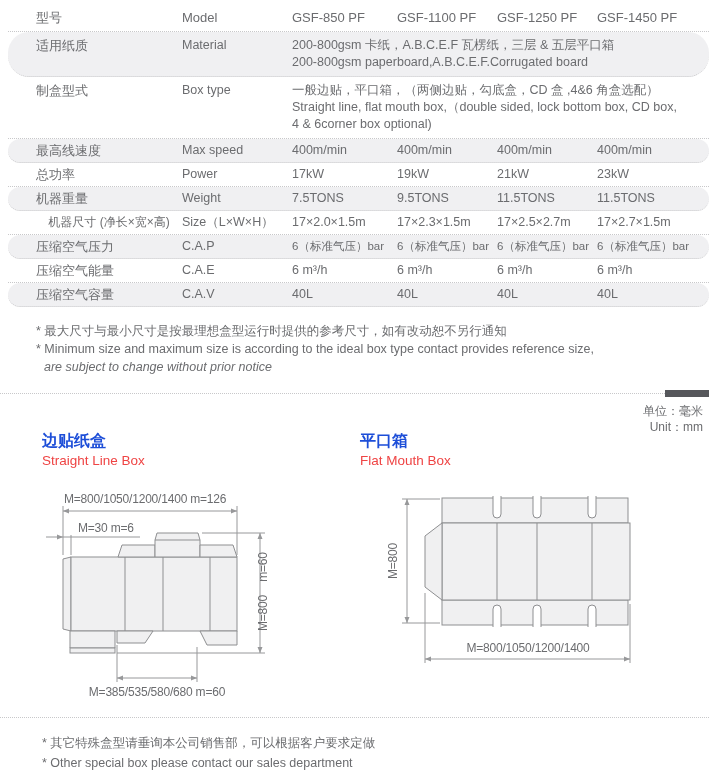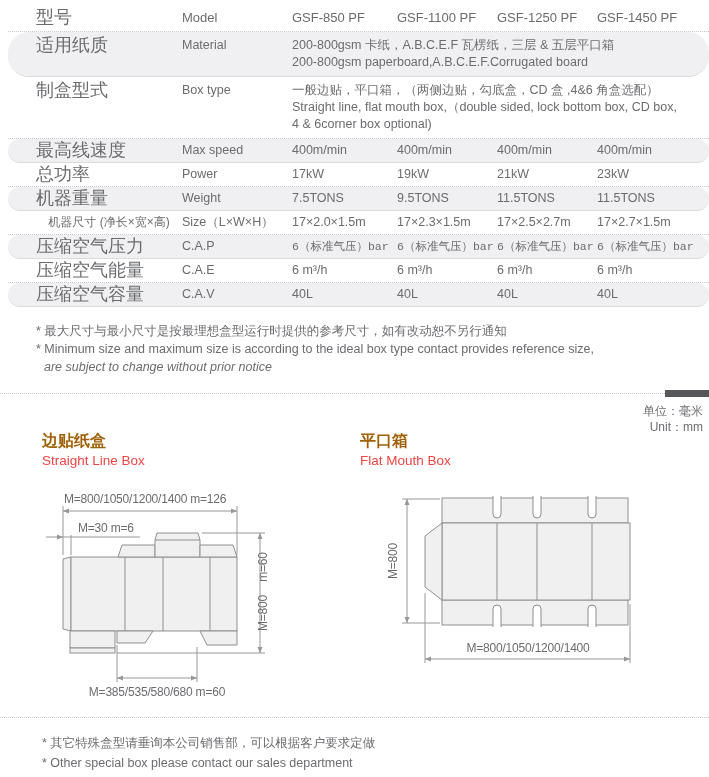--- a/index.html
+++ b/index.html
@@ -13,7 +13,7 @@
        border-bottom:1px dotted #c8c8ca;font-size:12.5px;line-height:17px;}
   .row.p5{padding-top:5px;padding-bottom:5px;}
   .row.shade{background:#f0f0f2;border-radius:21px;}
-  .c1{width:146px;flex:none;font-size:18px;white-space:nowrap;}
+  .c1{width:146px;flex:none;font-size:13px;white-space:nowrap;}
   .c1.small{font-size:12px;text-align:center;}
   .c2{width:110px;flex:none;white-space:nowrap;}
   .v{width:100px;flex:none;white-space:nowrap;}

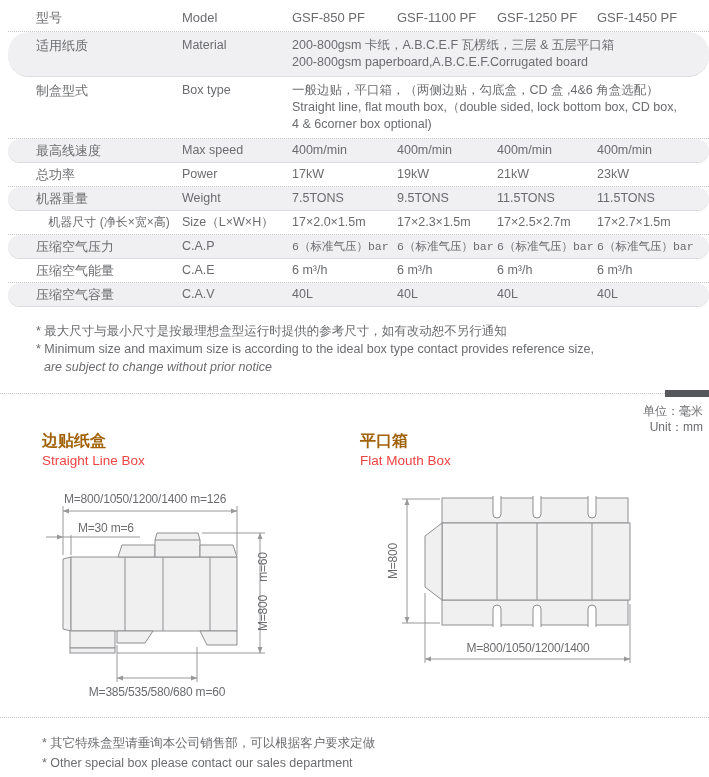--- a/index.html
+++ b/index.html
@@ -19,7 +19,7 @@
   .v{width:100px;flex:none;white-space:nowrap;}
   .v.w{width:105px;}
   .row.hdr .v, .row.hdr .c2{font-size:13px;}
-  .row.tight .v{font-size:11.5px;font-family:Liberation Mono, monospace;}
+  .row.tight .v{font-size:11.5px;}
   .span-cell{flex:1;padding-right:30px;}
 
   

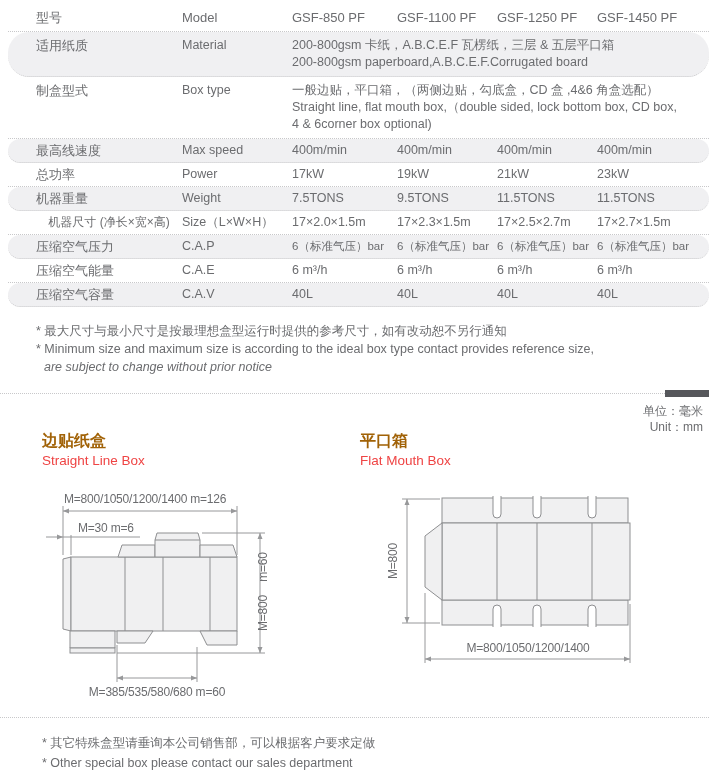--- a/index.html
+++ b/index.html
@@ -37,7 +37,7 @@
   
   .h-block{position:absolute;top:432px;}
   .h-left{left:42px;} .h-right{left:360px;}
-  .h-cn{font-size:16px;font-weight:bold;color:#a16207;line-height:18px;}
+  .h-cn{font-size:16px;font-weight:bold;color:#1d4ed8;line-height:18px;}
   .h-en{font-size:13.5px;color:#ef4444;margin-top:3px;}
 
   .svg-left{position:absolute;left:34px;top:485px;}

